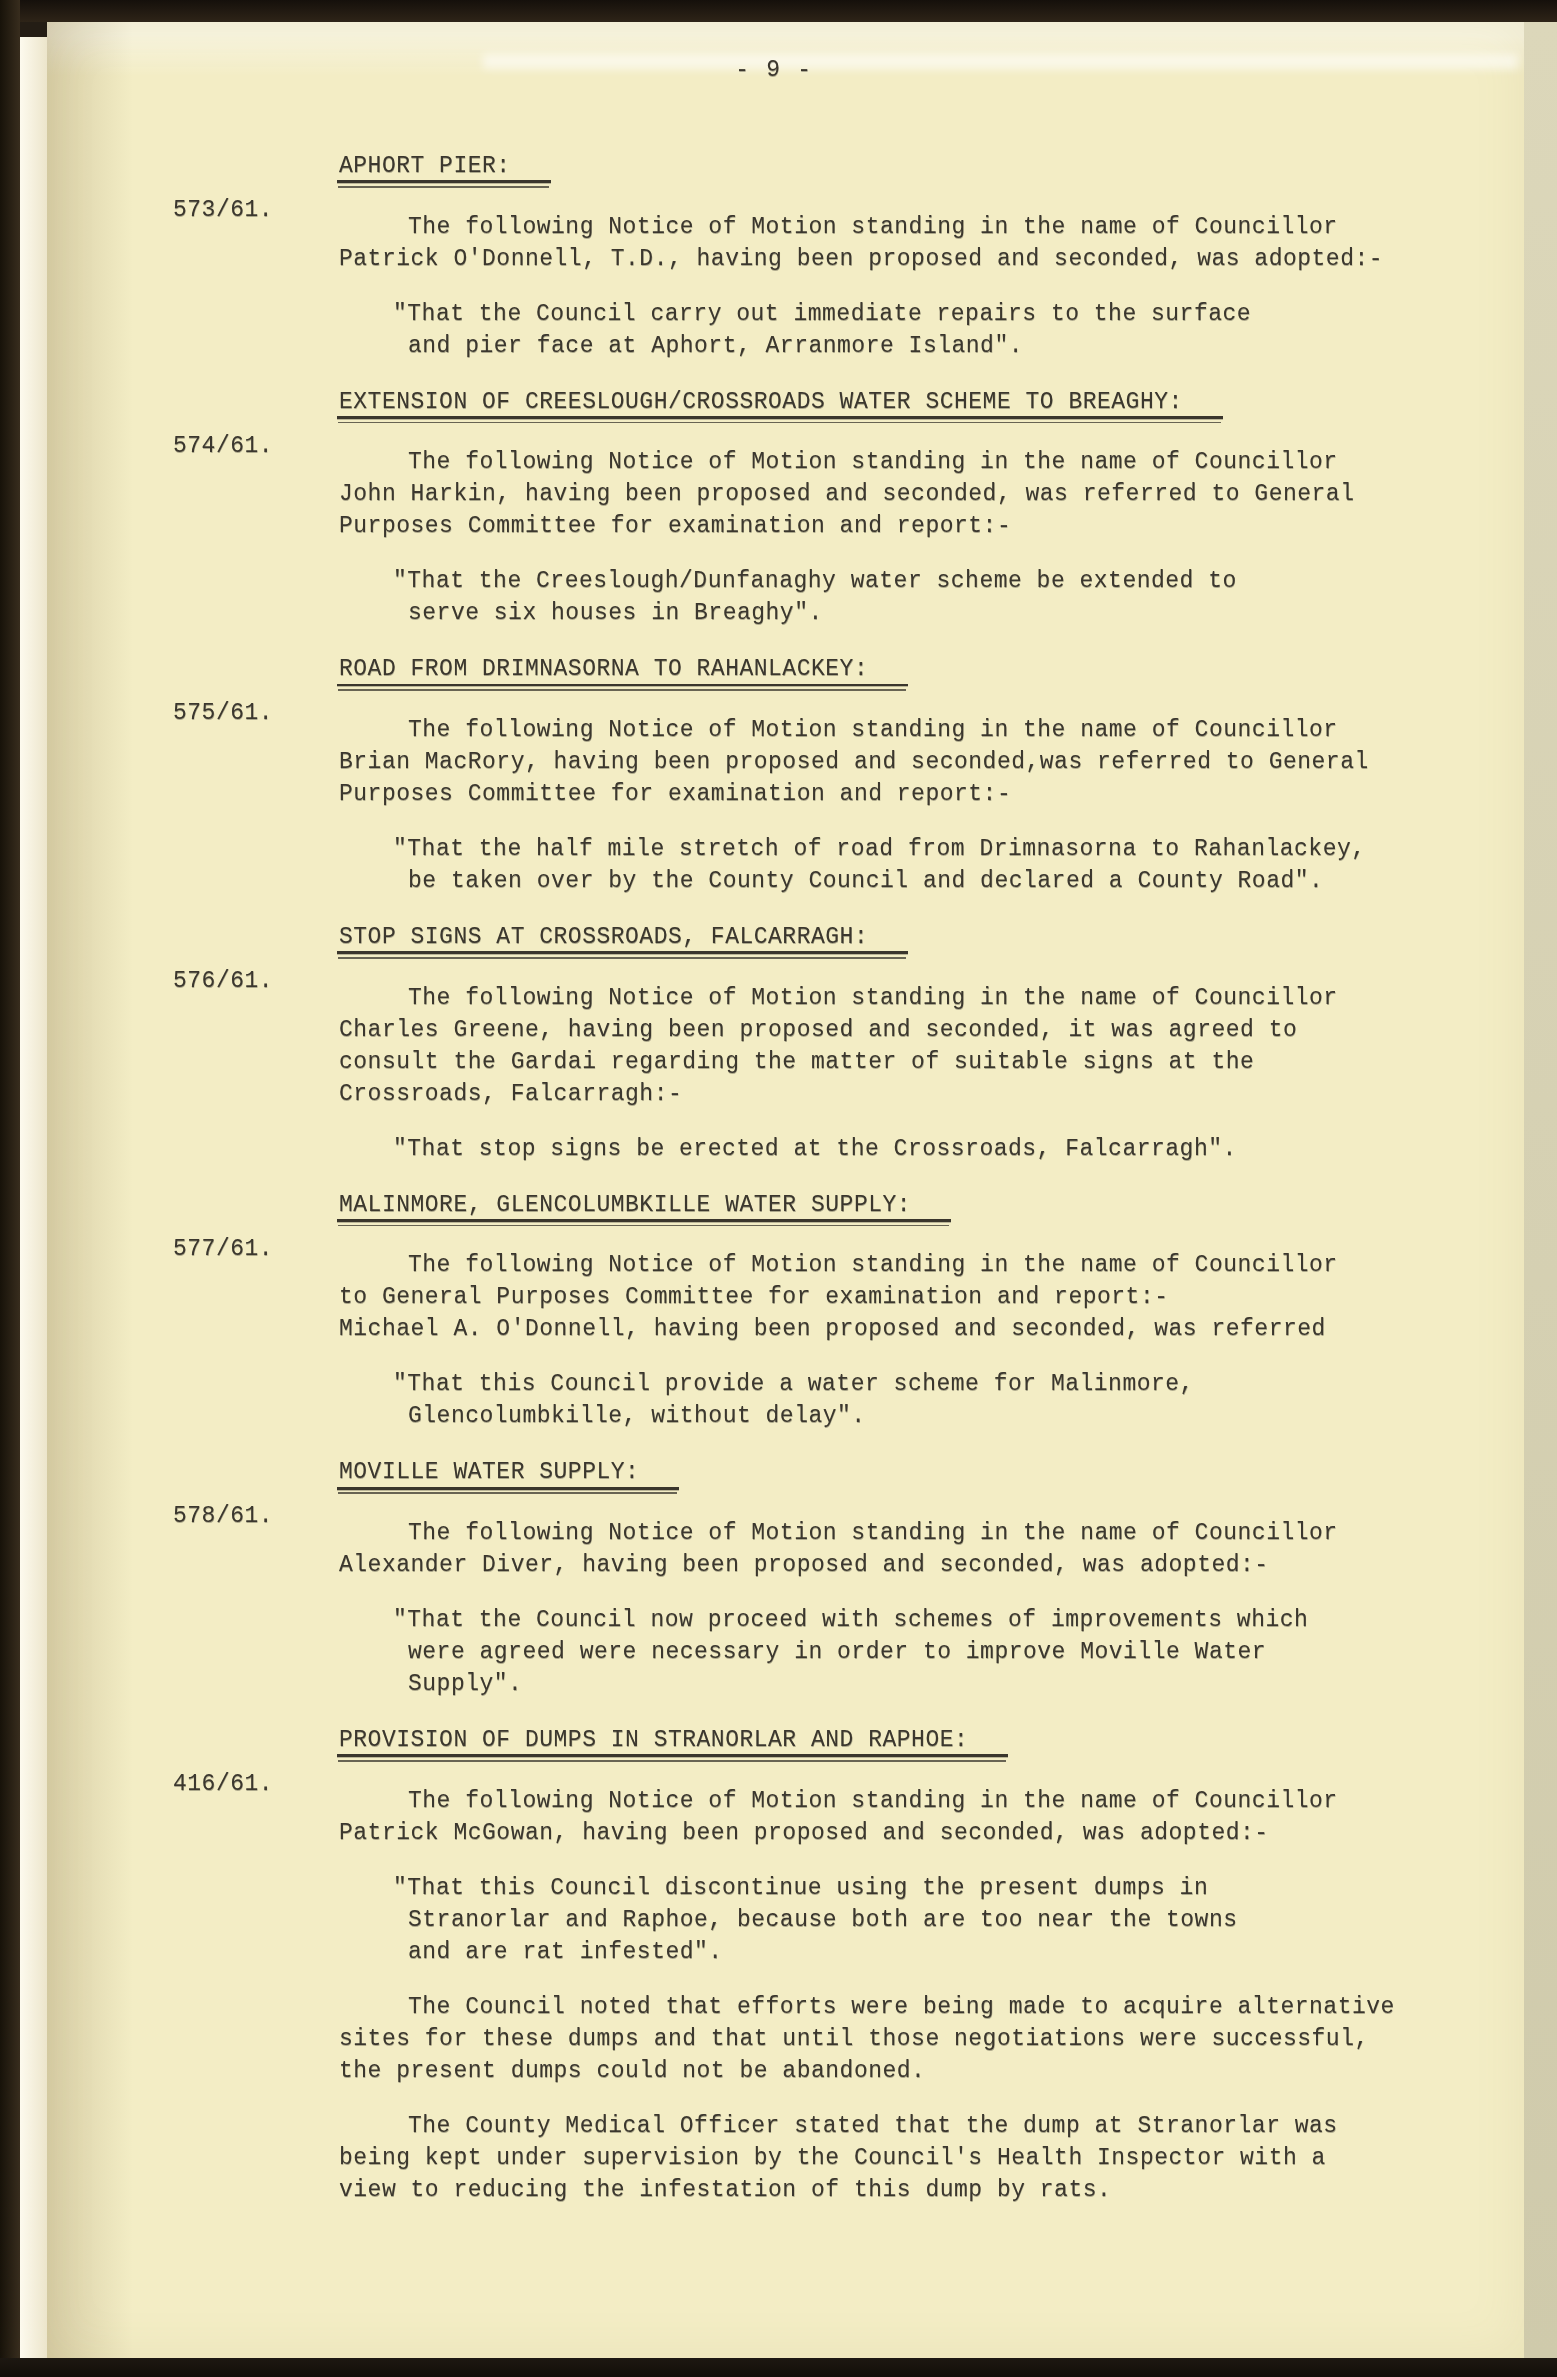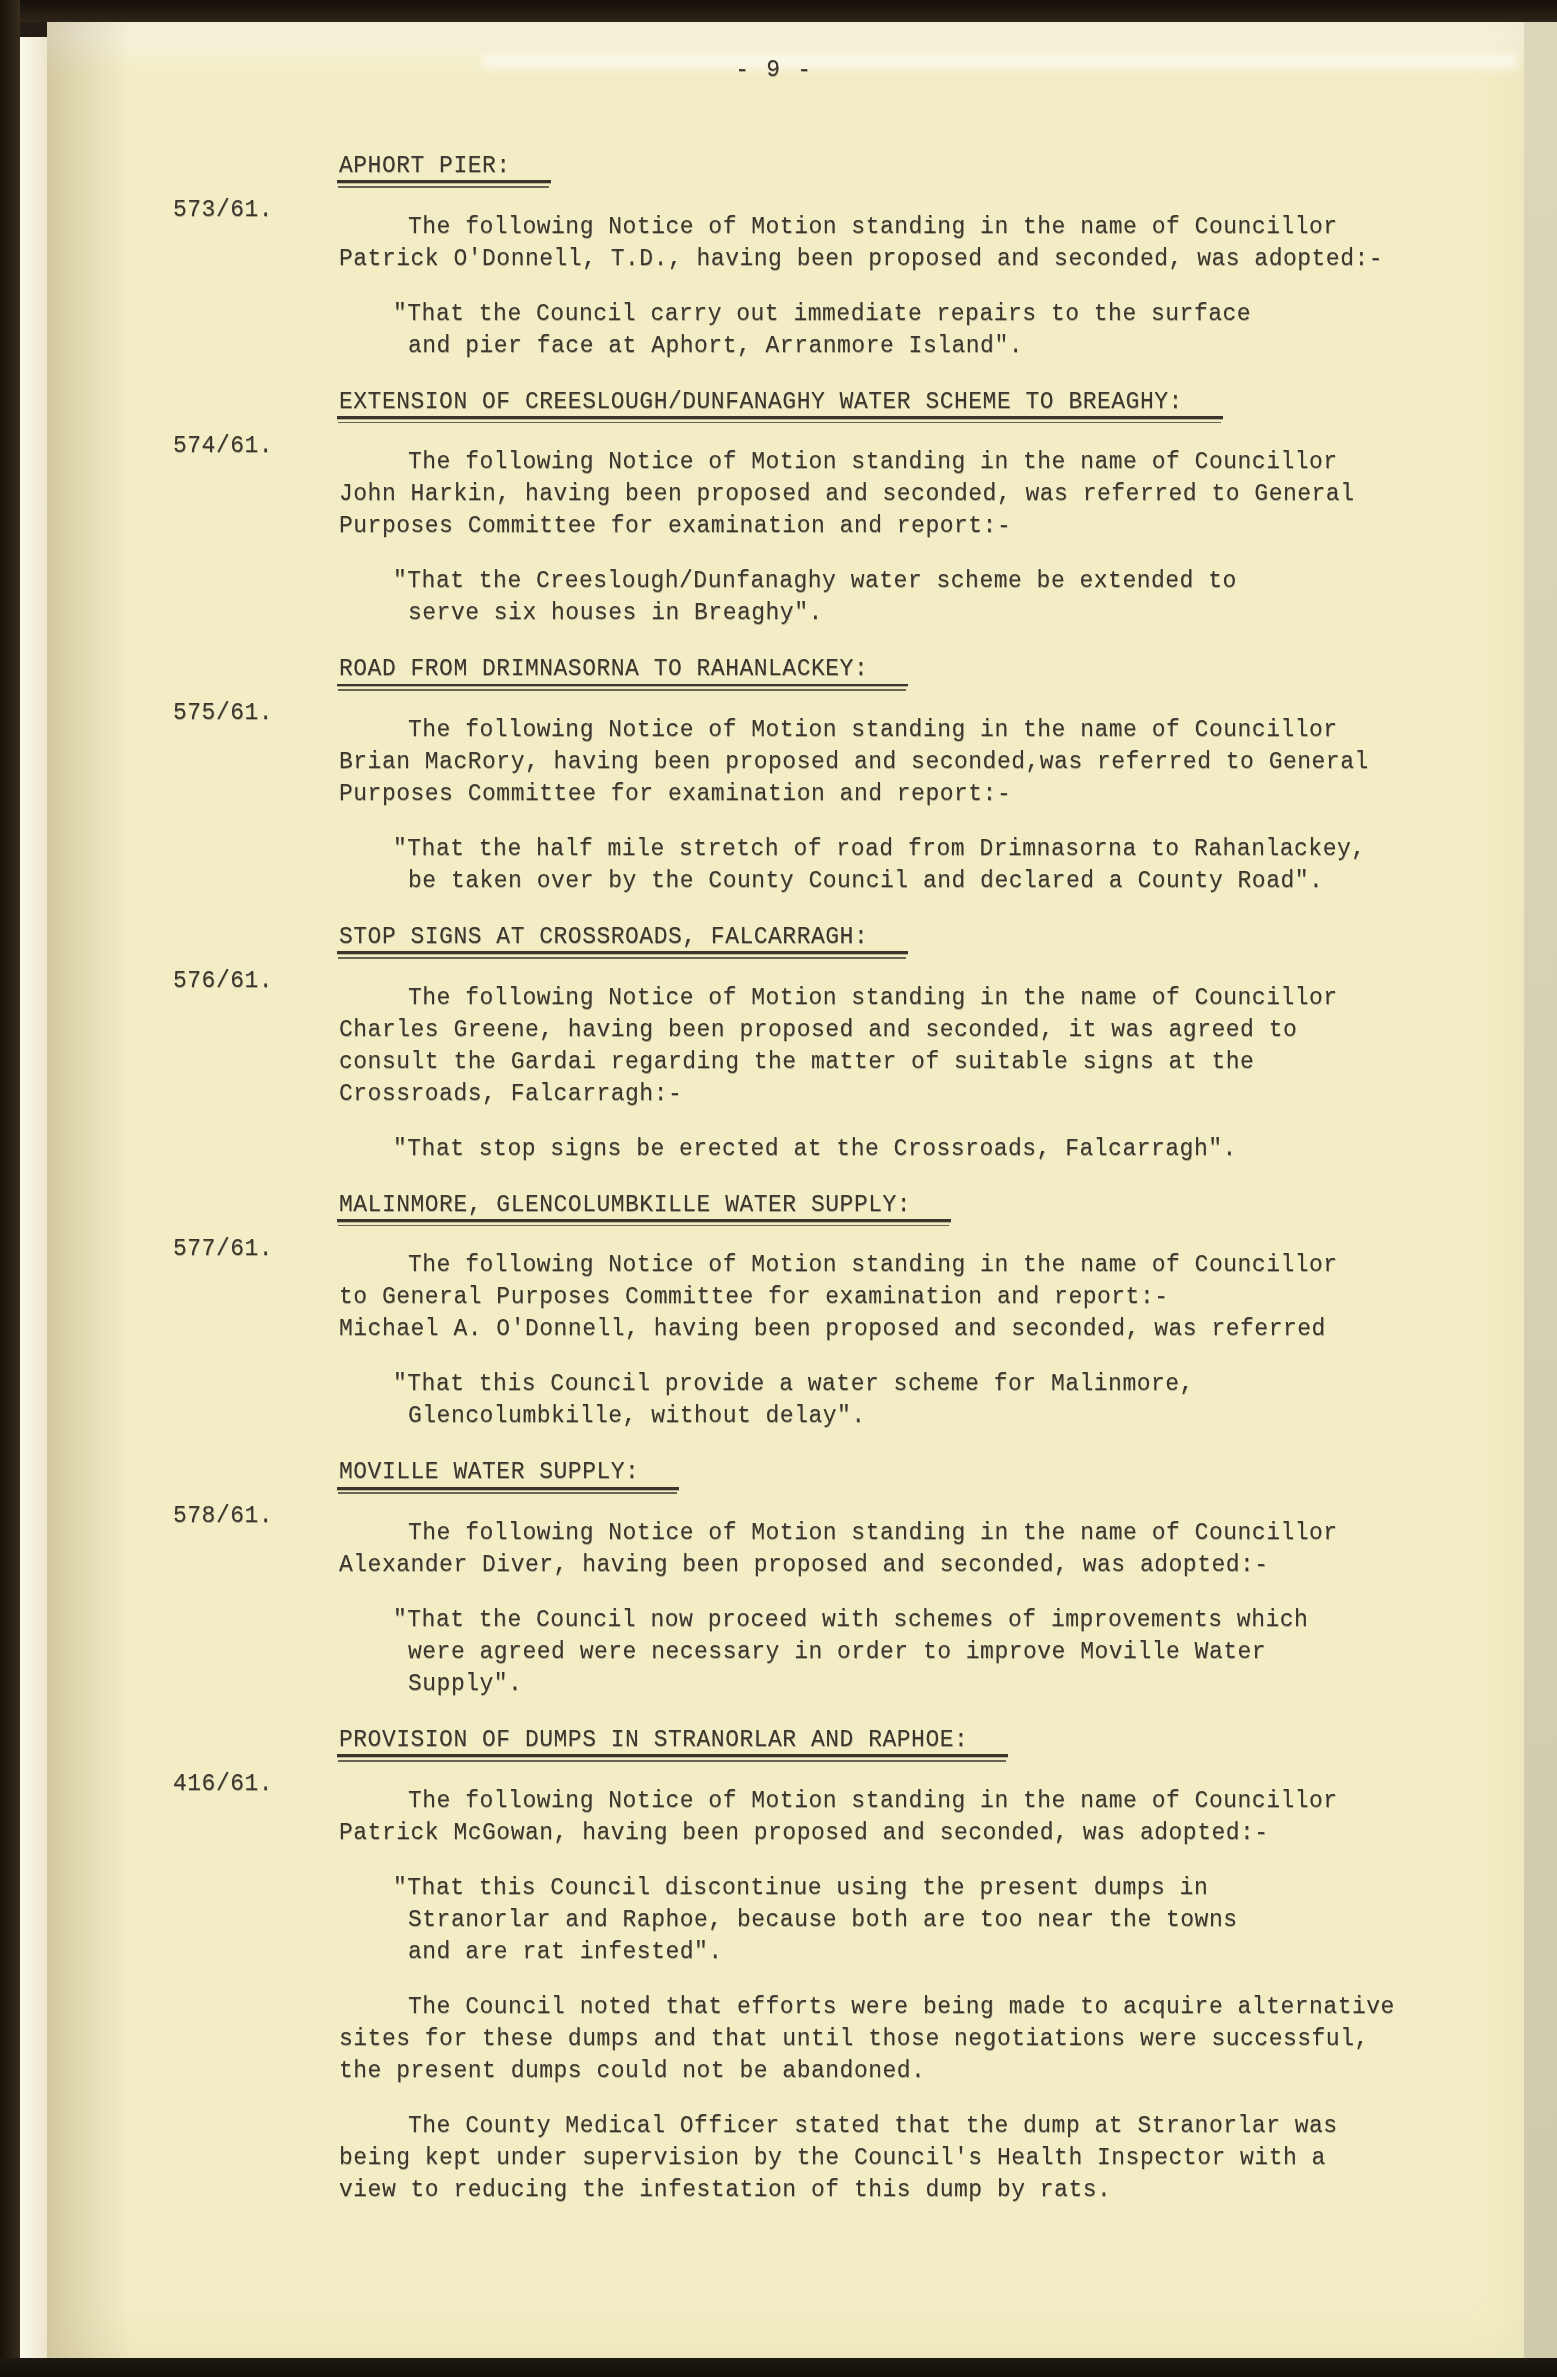--- a/index.html
+++ b/index.html
@@ -83,7 +83,7 @@
         <div class="section">
           <div class="sec-ref">574/61.</div>
           <div>
-            <div class="sec-heading"><span class="sec-title">EXTENSION OF CREESLOUGH/DUNFANAGHY WATER SCHEME TO BREAGHY:</span></div>
+            <div class="sec-heading"><span class="sec-title">EXTENSION OF CREESLOUGH/CROSSROADS WATER SCHEME TO BREAGHY:</span></div>
             <div class="block block-para">
               <div class="line indent-first">The following Notice of Motion standing in the name of Councillor</div>
               <div class="line indent-flush">John Harkin, having been proposed and seconded, was referred to General</div>

